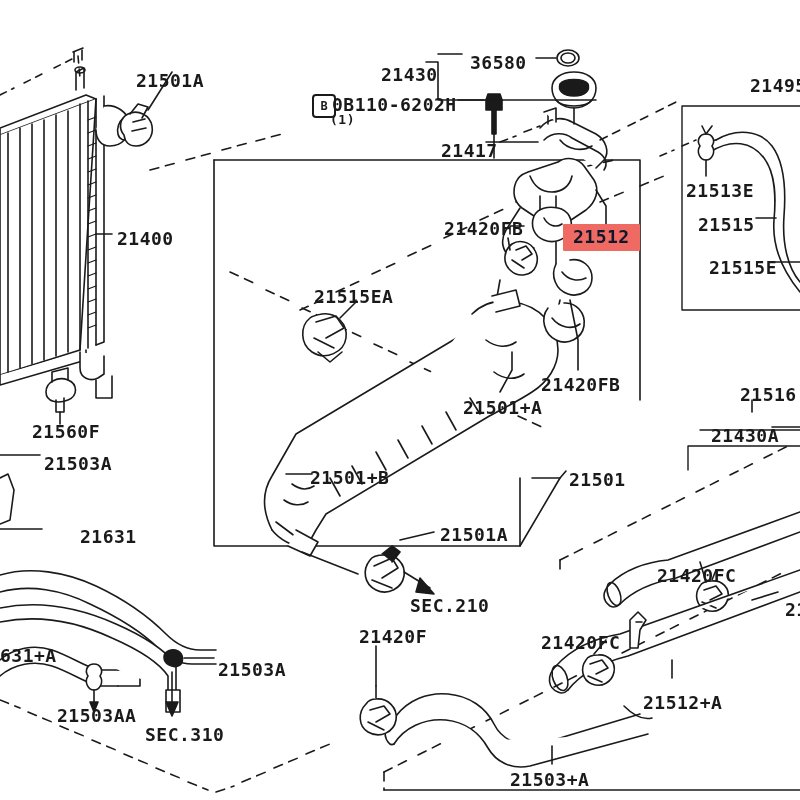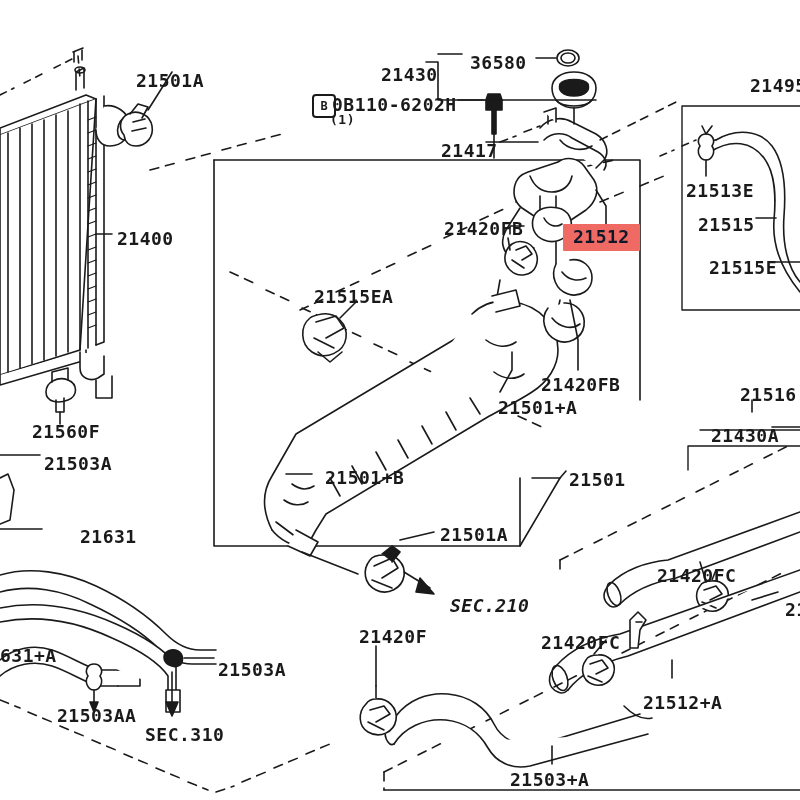--- a/index.html
+++ b/index.html
@@ -468,7 +468,7 @@
       <div class="lbl hl" style="left: 563px; top: 224px; background: rgb(239, 106, 99); color: #0f172a;">21512</div>
       <div class="lbl" style="left: 314px; top: 288px;">21515EA</div>
       <div class="lbl" style="left: 541px; top: 376px;">21420FB</div>
-      <div class="lbl" style="left: 463px; top: 399px; margin-left: 35px;">21501+A</div>
+      <div class="lbl" style="left: 463px; top: 399px;">21501+A</div>
       <div class="lbl" style="left: 740px; top: 386px;">21516</div>
       <div class="lbl" style="left: 711px; top: 427px;">21430A</div>
       <div class="lbl" style="left: 32px; top: 423px;">21560F</div>

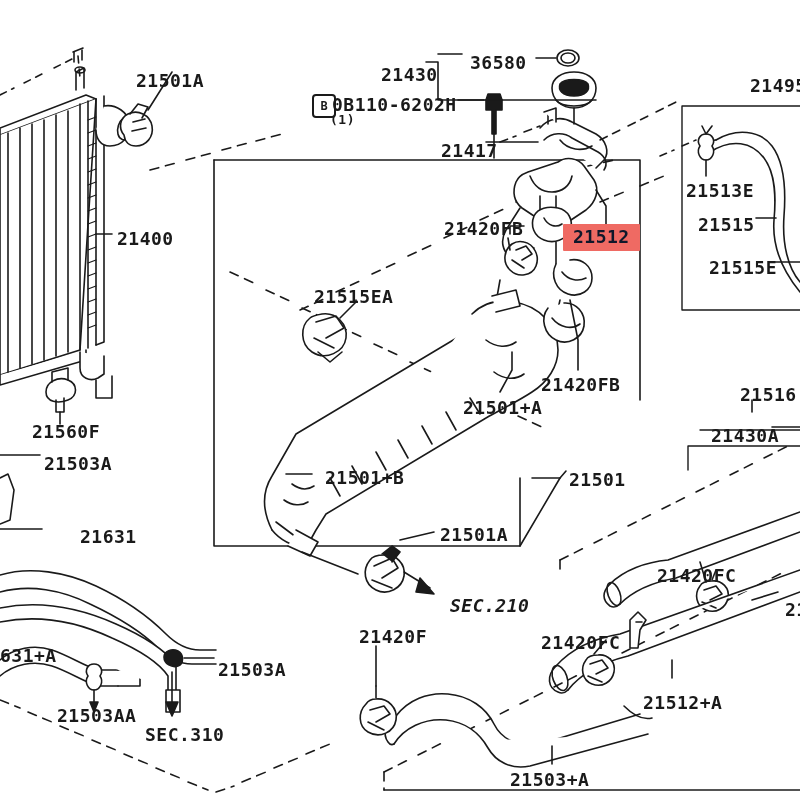--- a/index.html
+++ b/index.html
@@ -473,7 +473,7 @@
       <div class="lbl" style="left: 711px; top: 427px;">21430A</div>
       <div class="lbl" style="left: 32px; top: 423px;">21560F</div>
       <div class="lbl" style="left: 44px; top: 455px;">21503A</div>
-      <div class="lbl" style="left: 325px; top: 469px; text-align: right;">21501+B</div>
+      <div class="lbl" style="left: 310px; top: 469px; text-align: right;">21501+B</div>
       <div class="lbl" style="left: 569px; top: 471px;">21501</div>
       <div class="lbl" style="left: 48px; top: 528px; margin-left: 32px;">21631</div>
       <div class="lbl" style="left: 440px; top: 526px;">21501A</div>

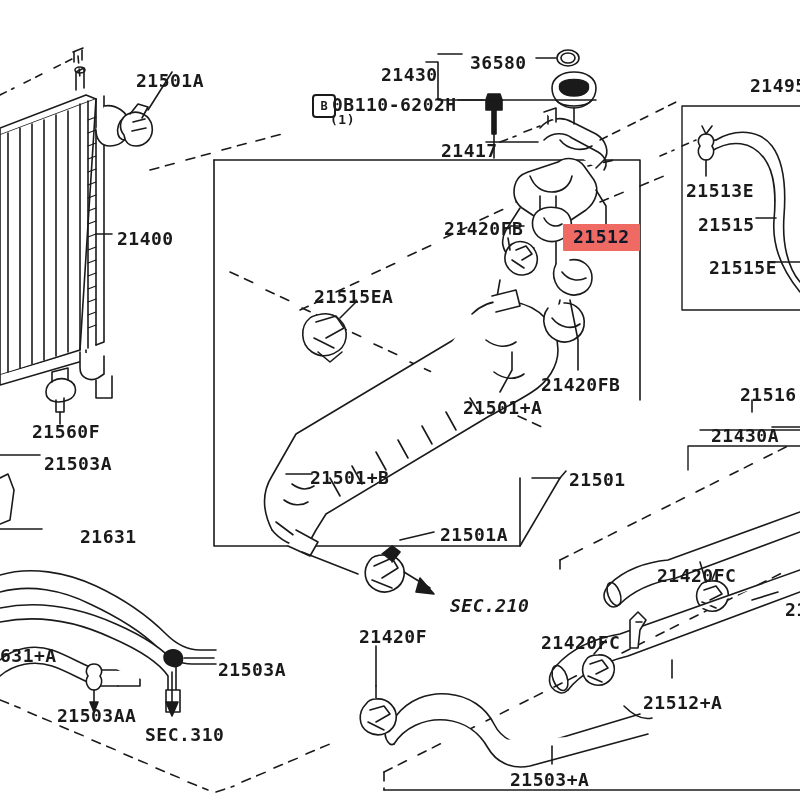--- a/index.html
+++ b/index.html
@@ -480,7 +480,7 @@
       <div class="lbl" style="left: 657px; top: 567px;">21420FC</div>
       <div class="lbl" style="left: 541px; top: 634px;">21420FC</div>
       <div class="lbl" style="left: 785px; top: 601px;">21</div>
-      <div class="lbl" style="left: 450px; top: 597px; font-style: italic;">SEC.210</div>
+      <div class="lbl" style="left: 410px; top: 597px;">SEC.210</div>
       <div class="lbl" style="left: 0px; top: 622px; margin-top: 25px;">631+A</div>
       <div class="lbl" style="left: 359px; top: 628px;">21420F</div>
       <div class="lbl" style="left: 218px; top: 661px;">21503A</div>

